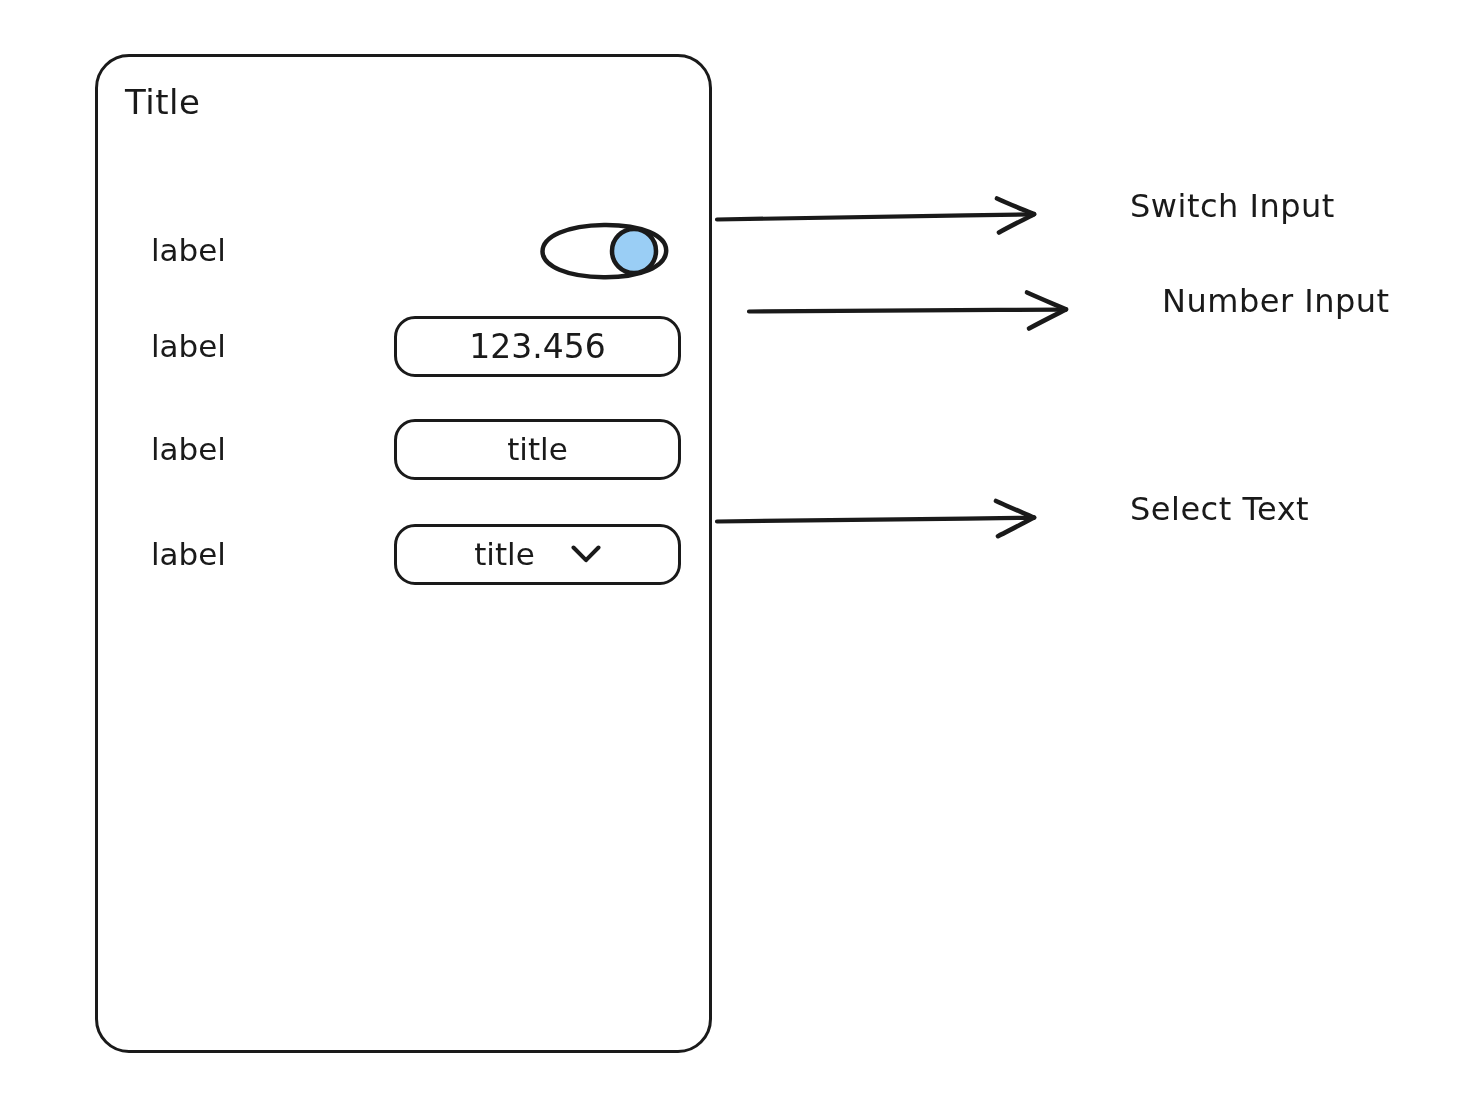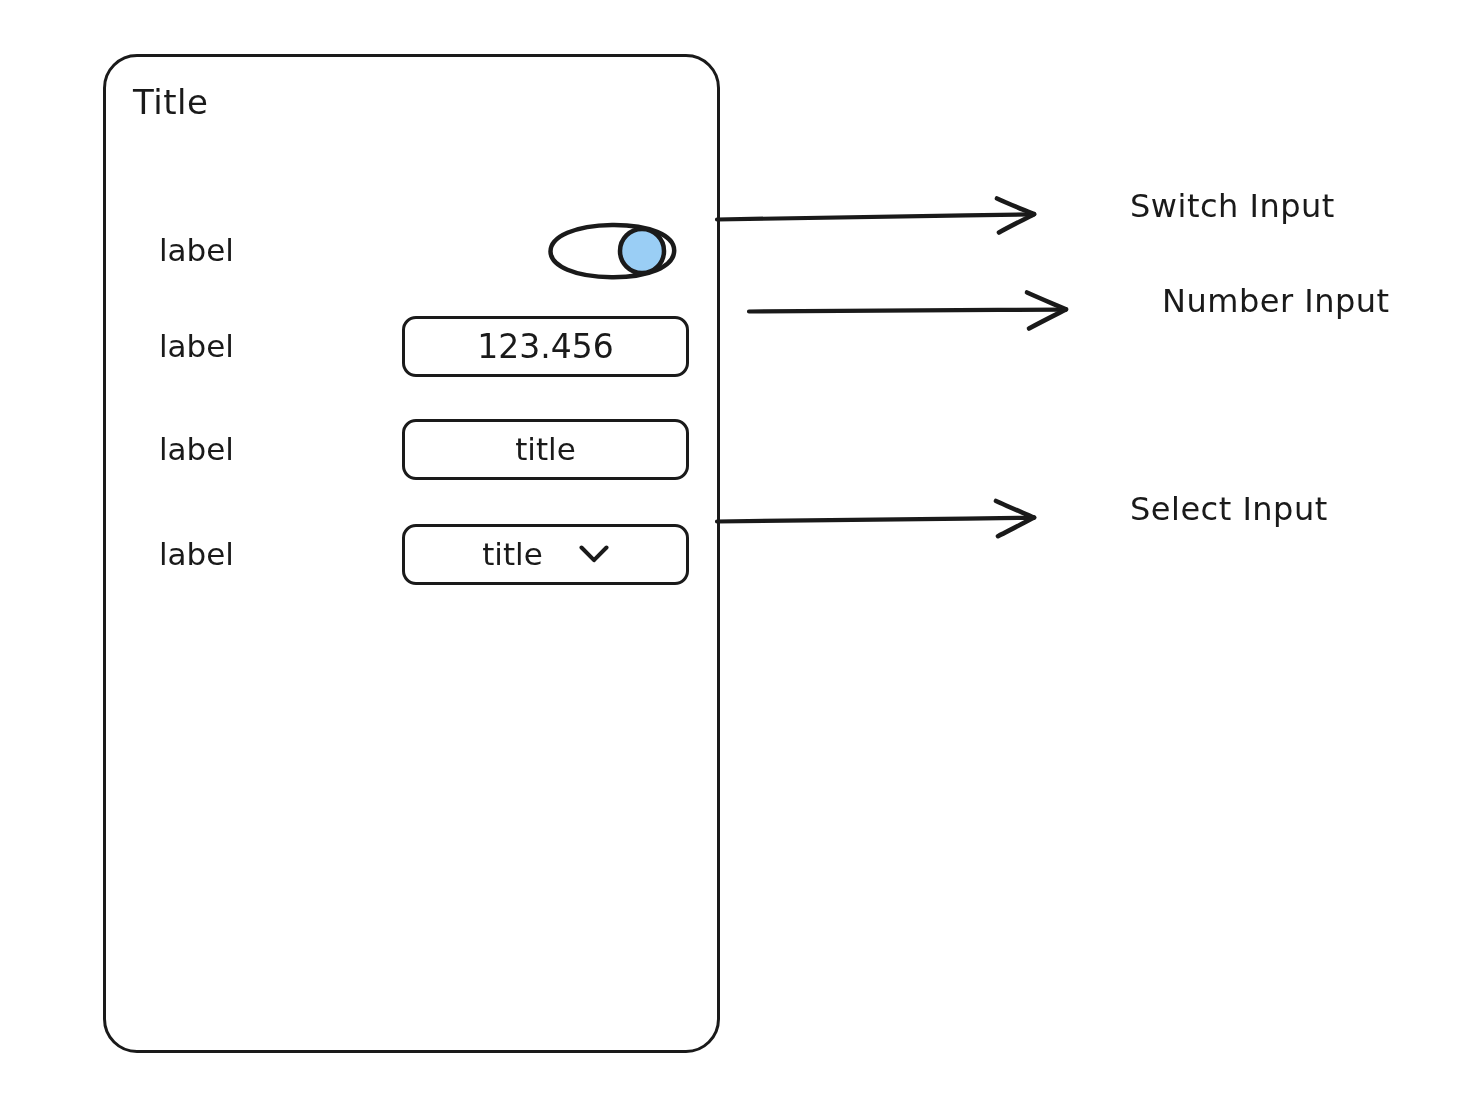--- a/index.html
+++ b/index.html
@@ -34,7 +34,6 @@
     border-radius: 34px;
     background: #ffffff;
     box-sizing: border-box;
-    margin-left: 8px;
   }
 
   .card-title {

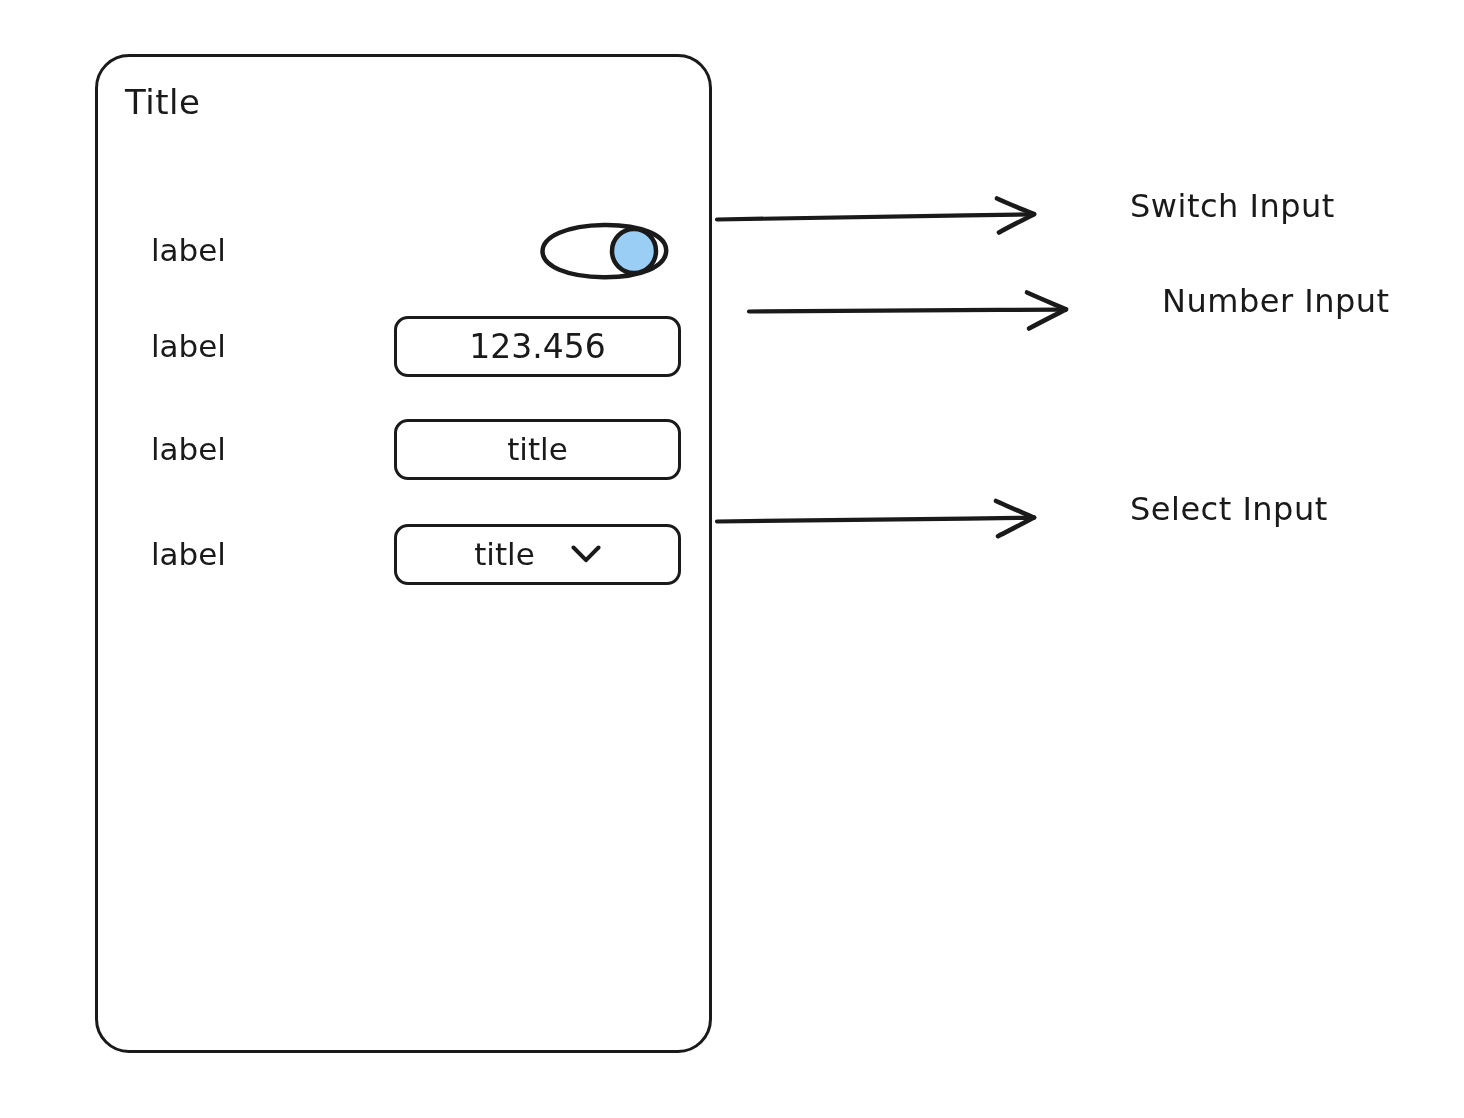--- a/index.html
+++ b/index.html
@@ -87,7 +87,7 @@
     width: 287px;
     height: 61px;
     border: 3px solid #1a1a1a;
-    border-radius: 14px;
+    border-radius: 21px;
     background: #ffffff;
     box-sizing: border-box;
     display: flex;

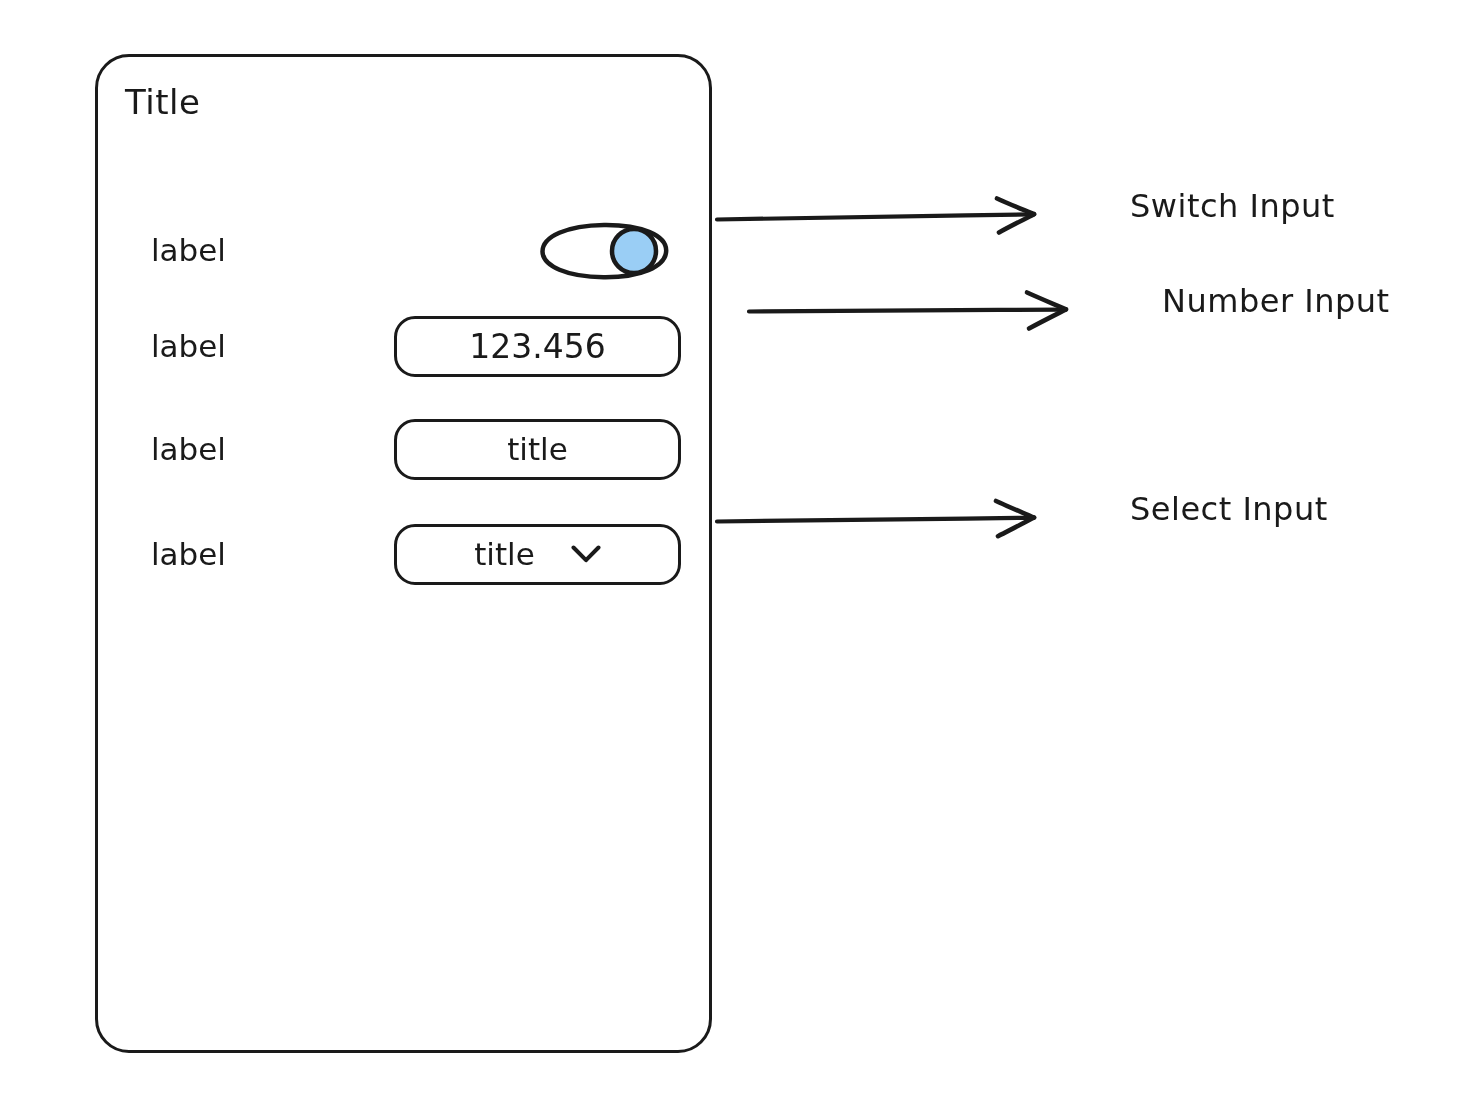--- a/index.html
+++ b/index.html
@@ -220,7 +220,7 @@
       <path d="M282 4.0 C295 10.0 309 15.8 320 20.6" stroke="#1a1a1a" stroke-width="4.6" stroke-linecap="round"></path>
       <path d="M320 20.6 C310 26.0 297 32.5 284 39.2" stroke="#1a1a1a" stroke-width="4.6" stroke-linecap="round"></path>
     </svg>
-    <div class="annot-label">Select Input</div>
+    <div class="annot-label">Select Text</div>
   </div>
 
 </div>

